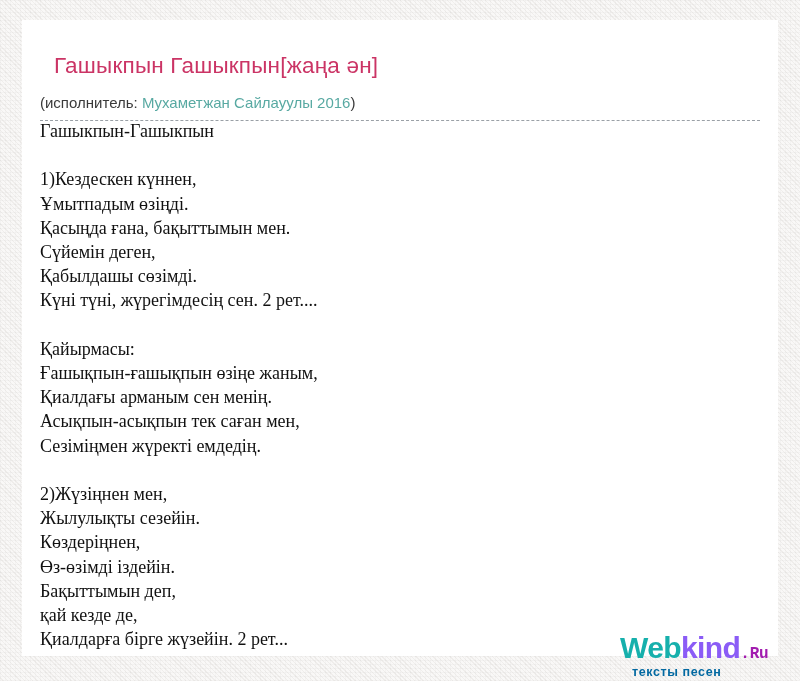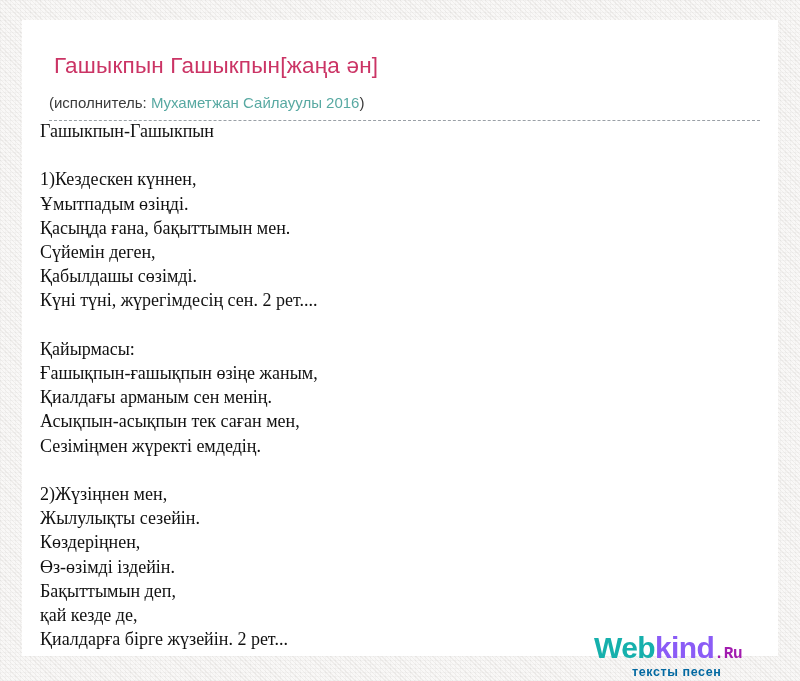--- a/index.html
+++ b/index.html
@@ -57,7 +57,6 @@
     padding-bottom: 7px;
     border-bottom: 1px dashed #9aa0a6;
     white-space: nowrap;
-    margin-left: 9px;
   }
   #artist-link {
     color: #58a9a2;

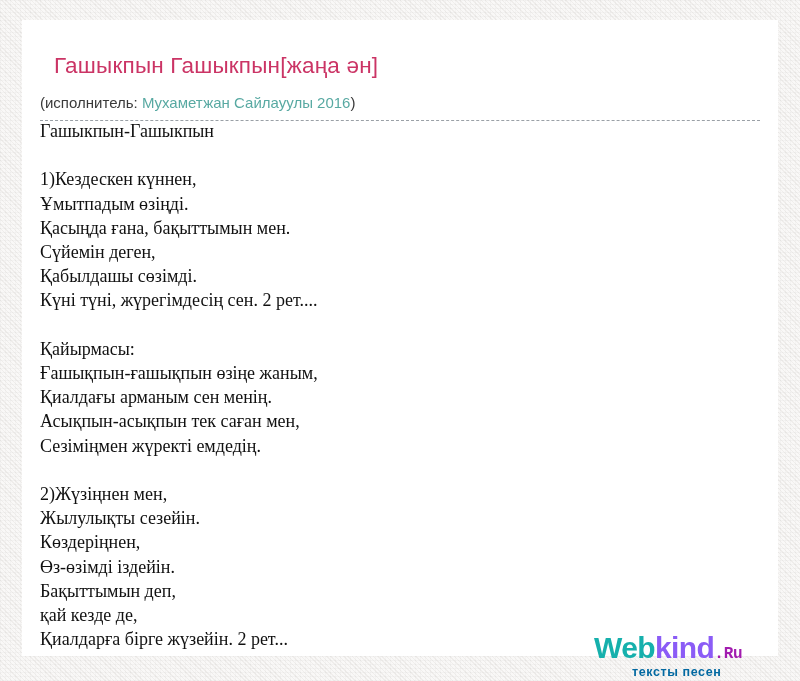--- a/index.html
+++ b/index.html
@@ -98,6 +98,7 @@
   }
   .logo-web {
     color: #16b0ac;
+    margin-left: 26px;
   }
   .logo-kind {
     color: #8b5cf6;

